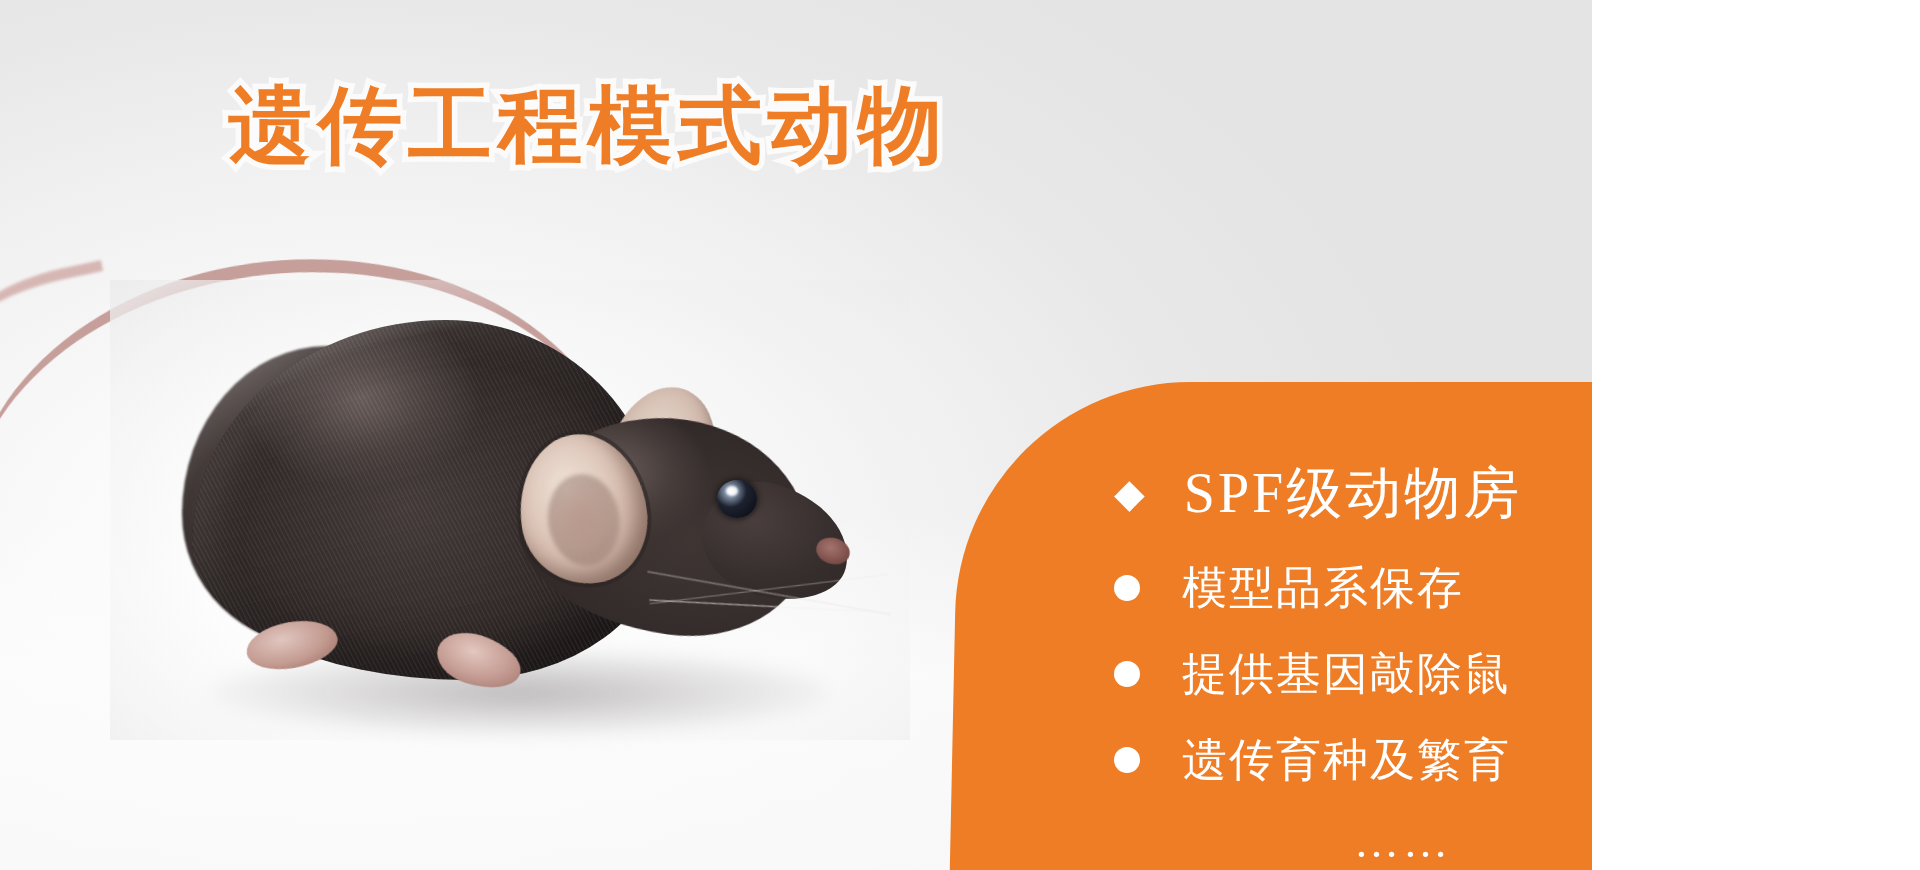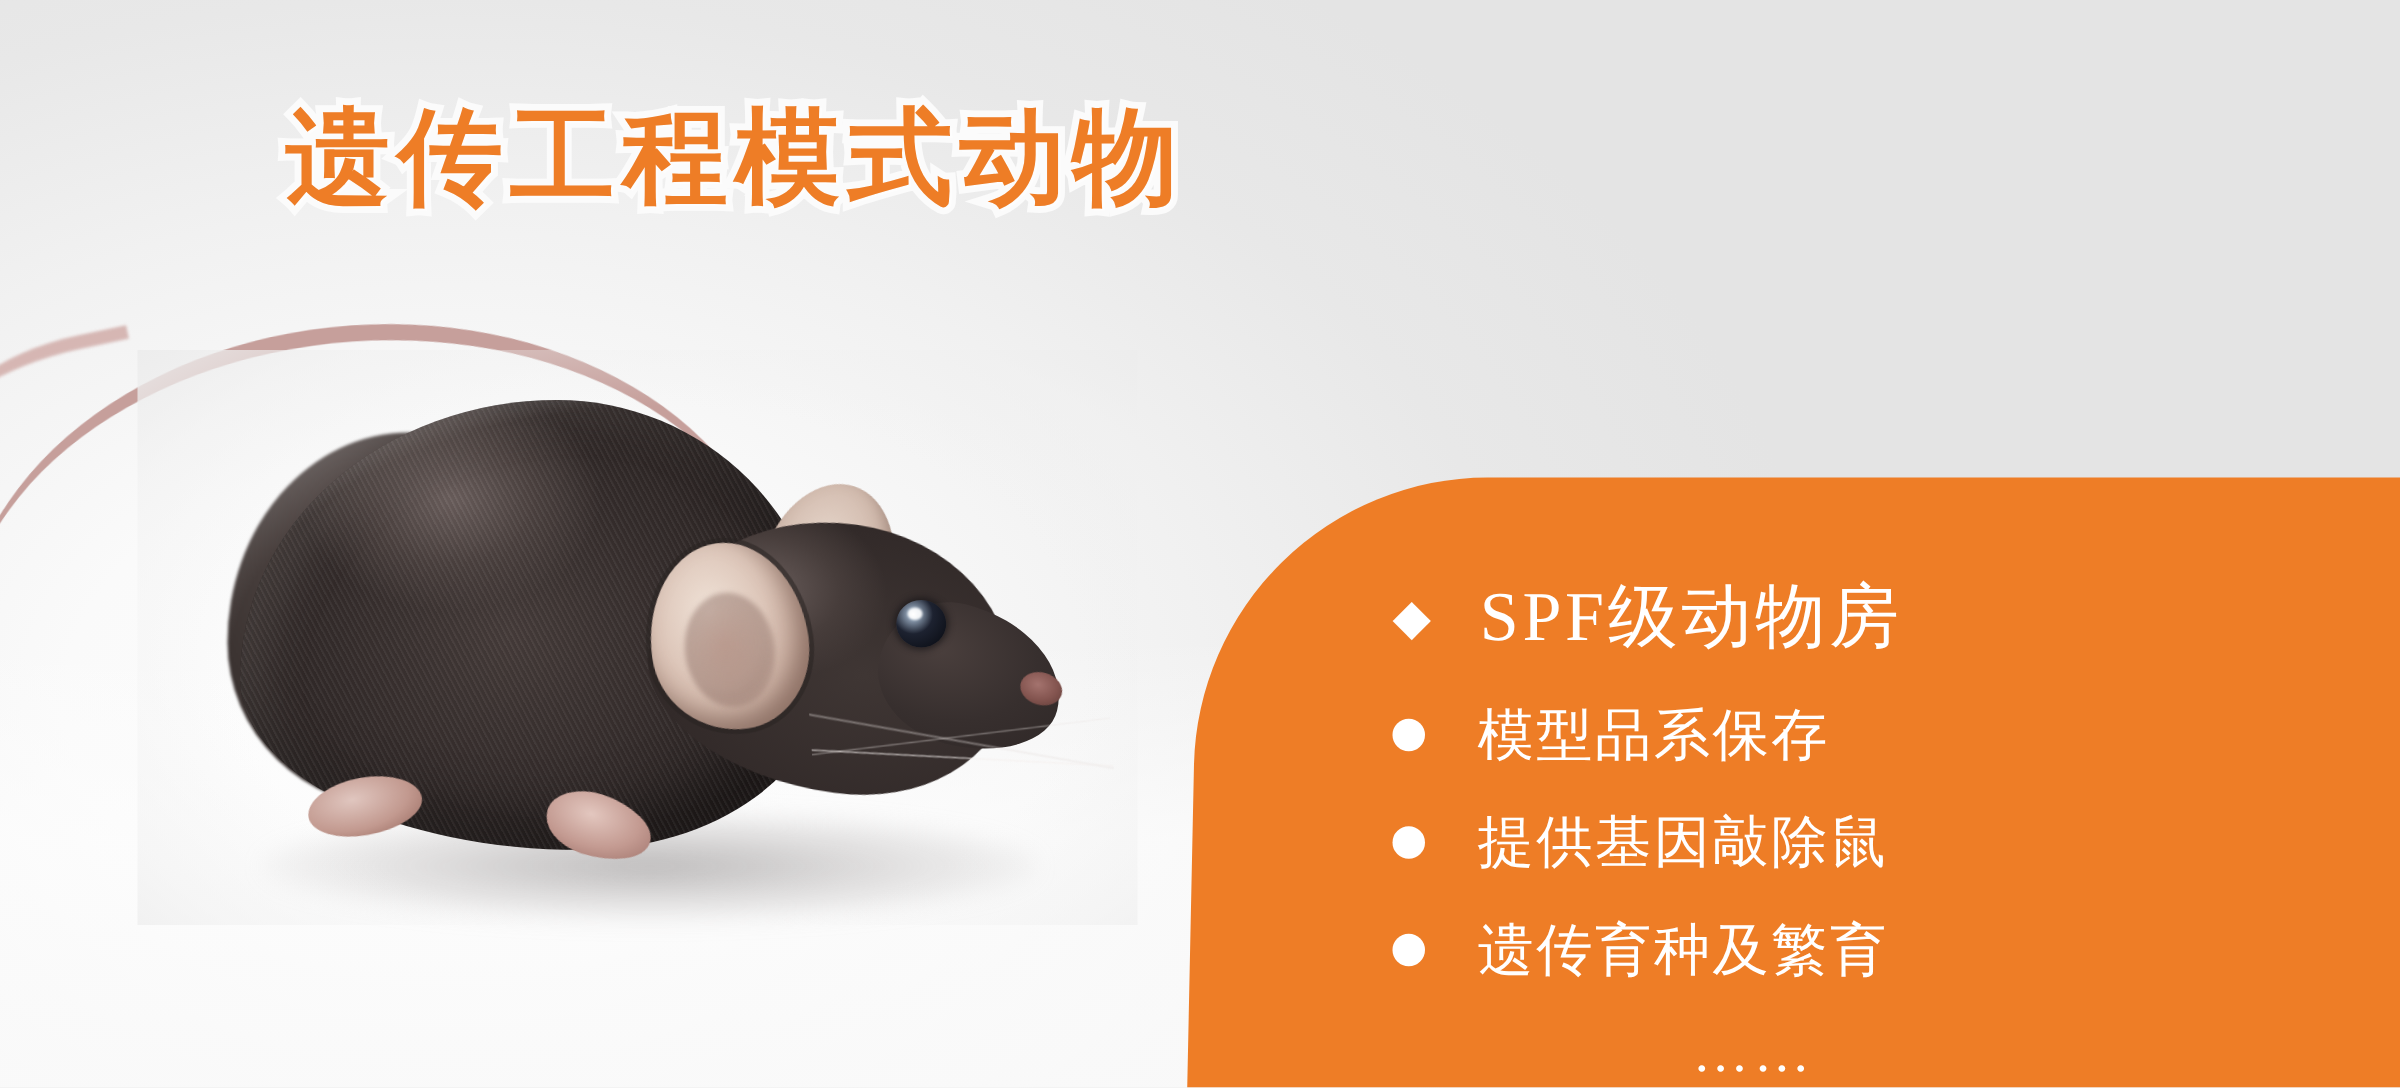--- a/index.html
+++ b/index.html
@@ -11,7 +11,7 @@
 
   #banner {
     position: relative;
-    width: 1920px;
+    width: 1592px;
     height: 870px;
     overflow: hidden;
     font-family: "Liberation Sans", "DejaVu Sans", sans-serif;

